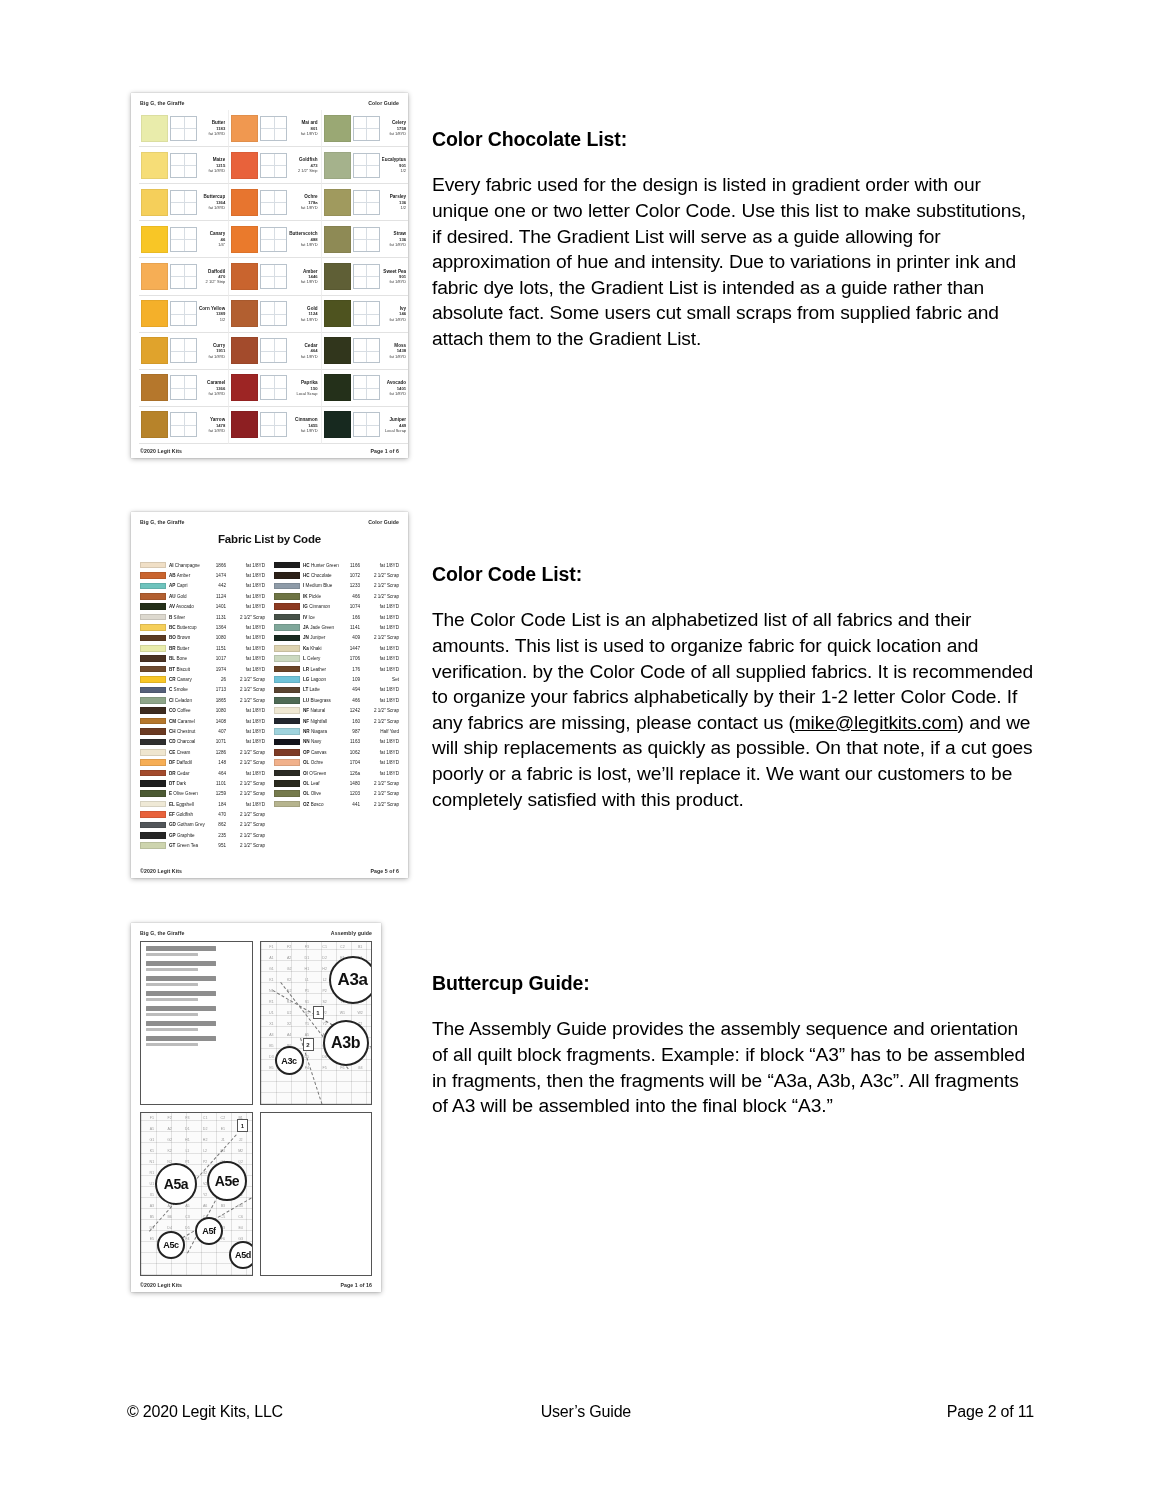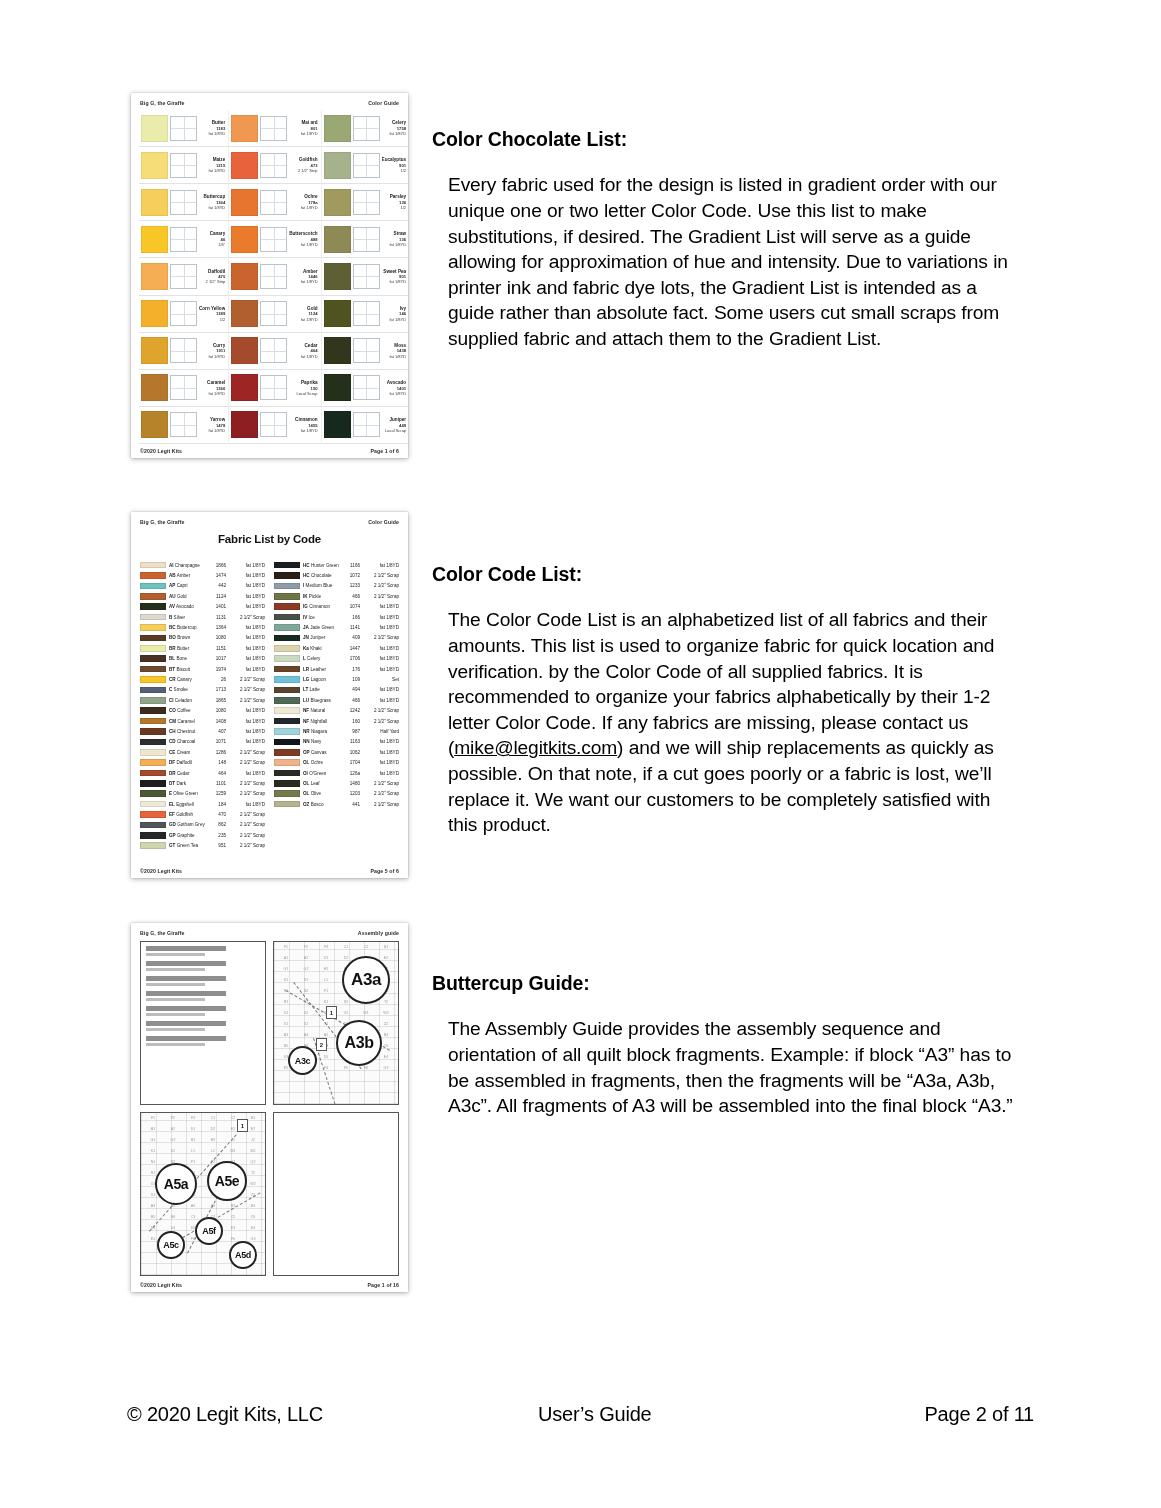--- a/index.html
+++ b/index.html
@@ -39,7 +39,7 @@
   .body-text {
     font-size: 19.2px;
     line-height: 25.6px;
-    margin: 16px;
+    margin: 0;
     letter-spacing: -0.15px;
     word-spacing: 0.2px;
   }

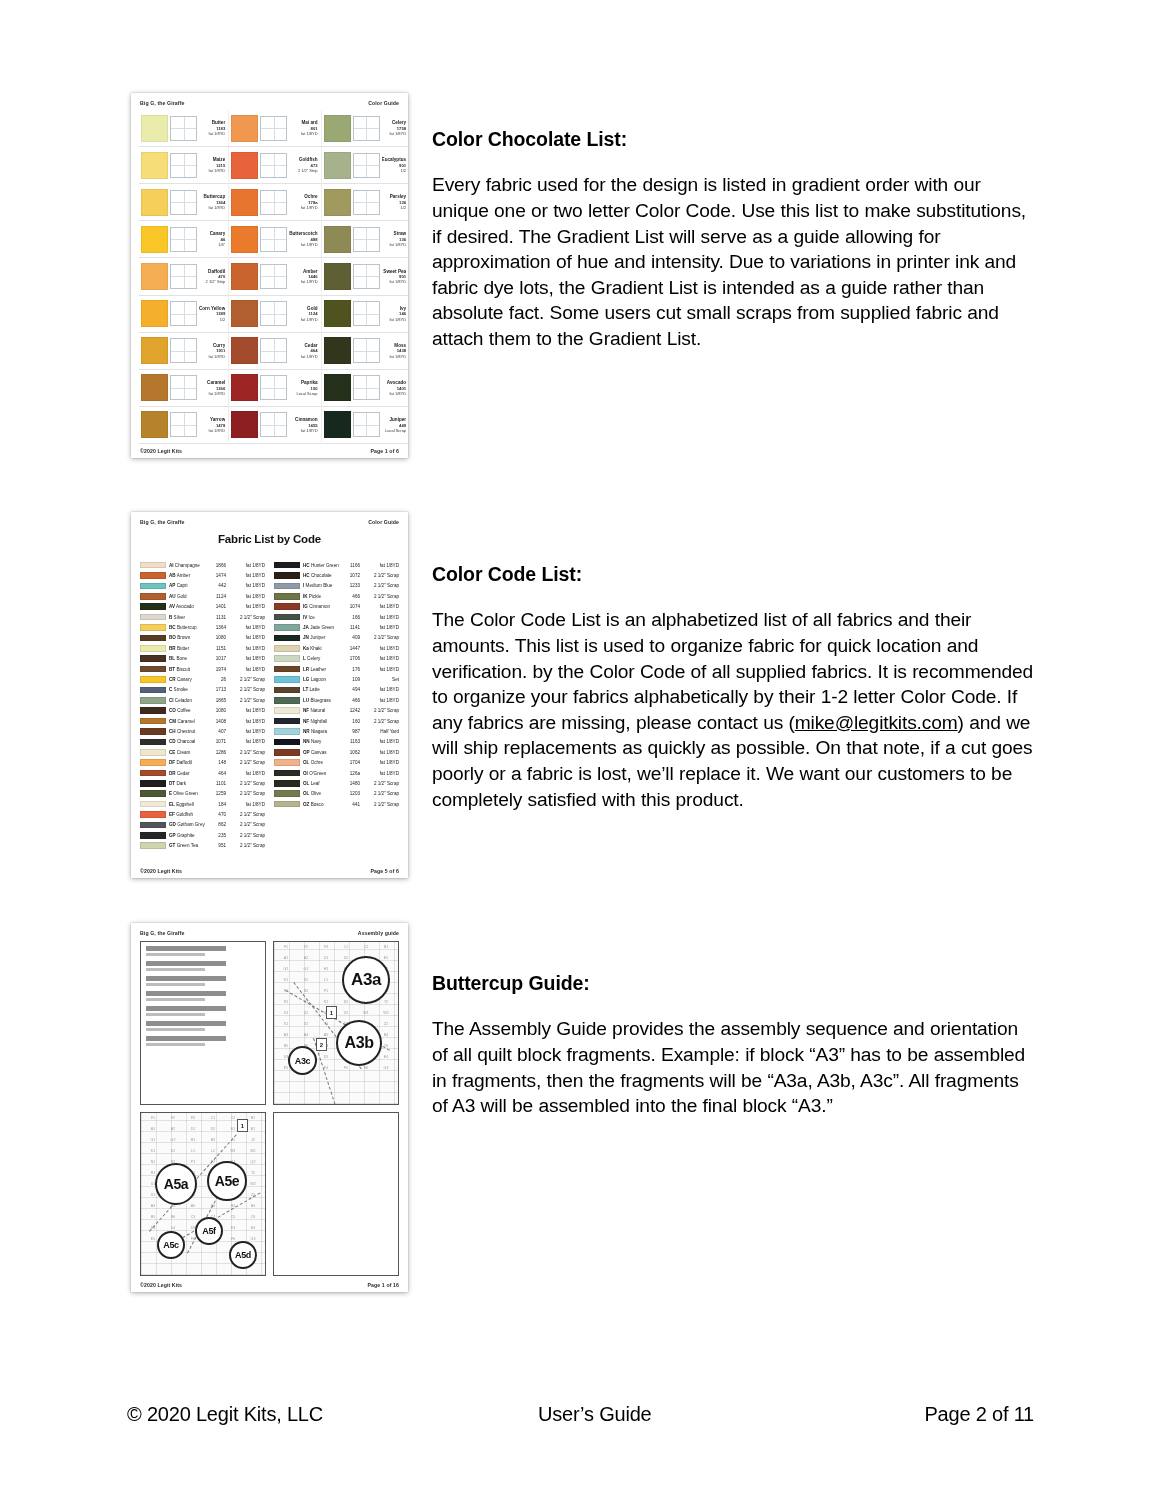--- a/index.html
+++ b/index.html
@@ -180,7 +180,7 @@
   .code-cut { flex: 0 0 36px; text-align: right; }
 
   
-  #thumb-assembly { left: 131px; top: 923px; width: 277px; height: 369px; }
+  #thumb-assembly { left: 131px; top: 923px; width: 250px; height: 369px; }
   .asm-grid {
     position: absolute;
     left: 9px;

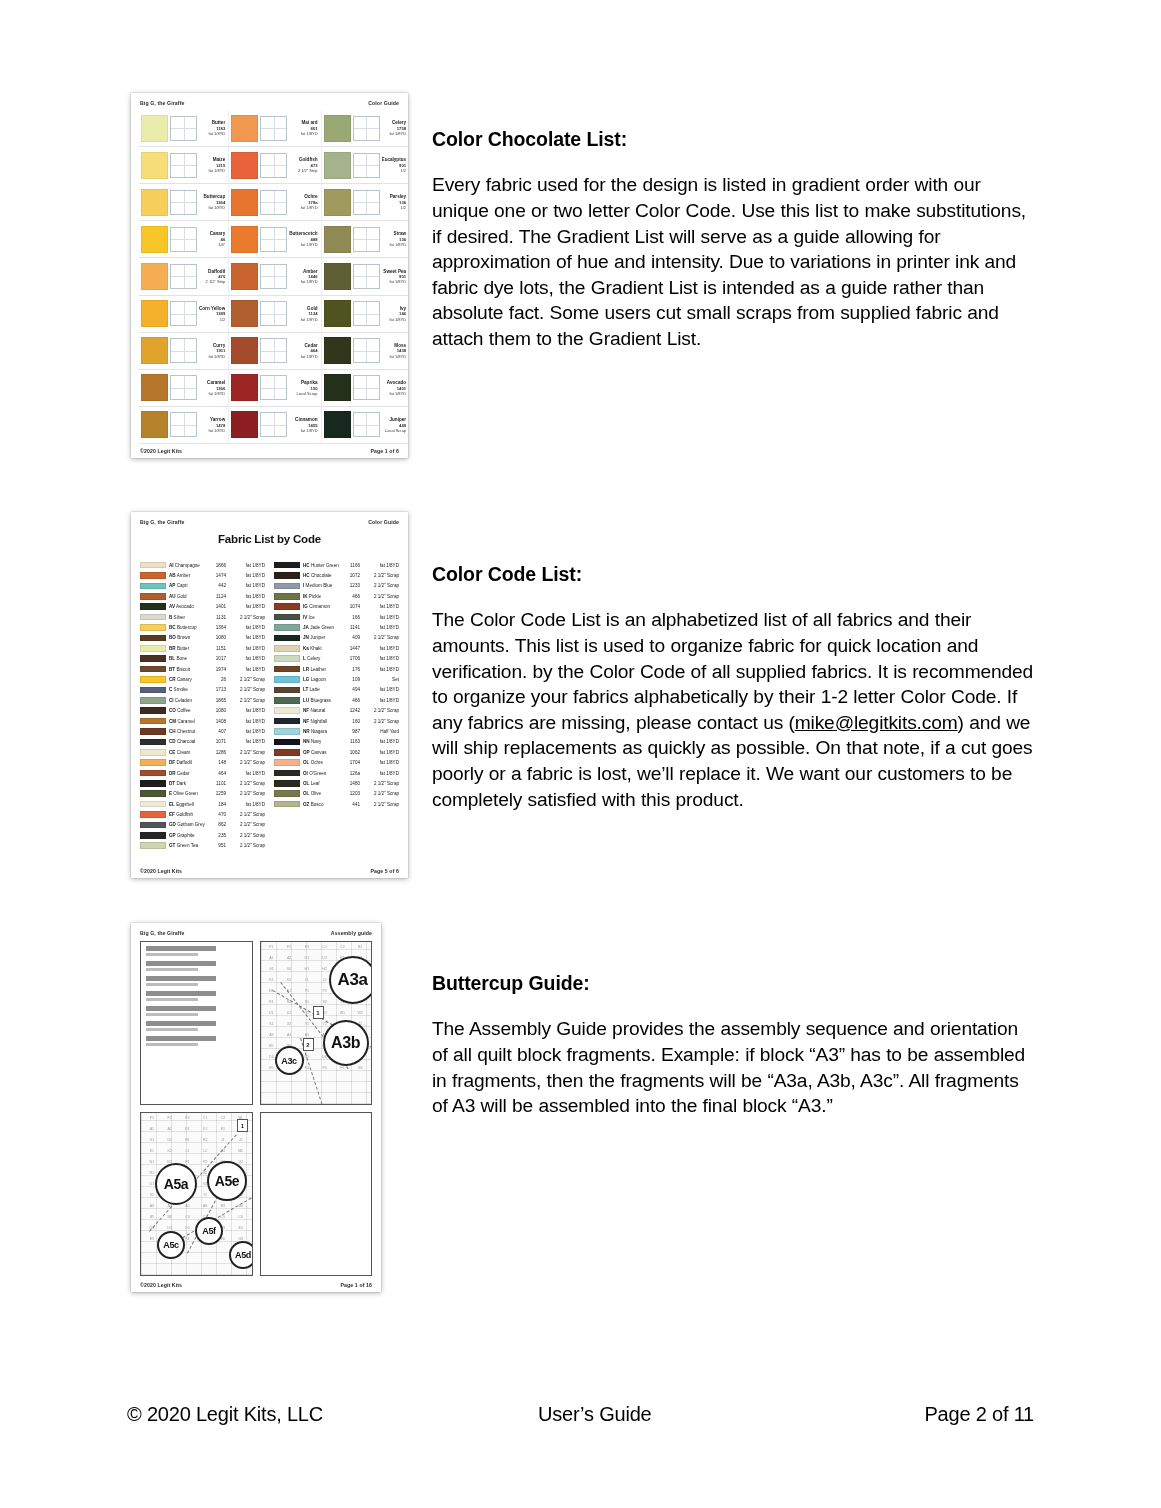--- a/index.html
+++ b/index.html
@@ -271,7 +271,7 @@
     top: 1403px;
     display: flex;
     align-items: flex-end;
-    font-size: 20px;
+    font-size: 16px;
     letter-spacing: -0.2px;
   }
   .footer .f-left   { flex: 0 0 auto; }

